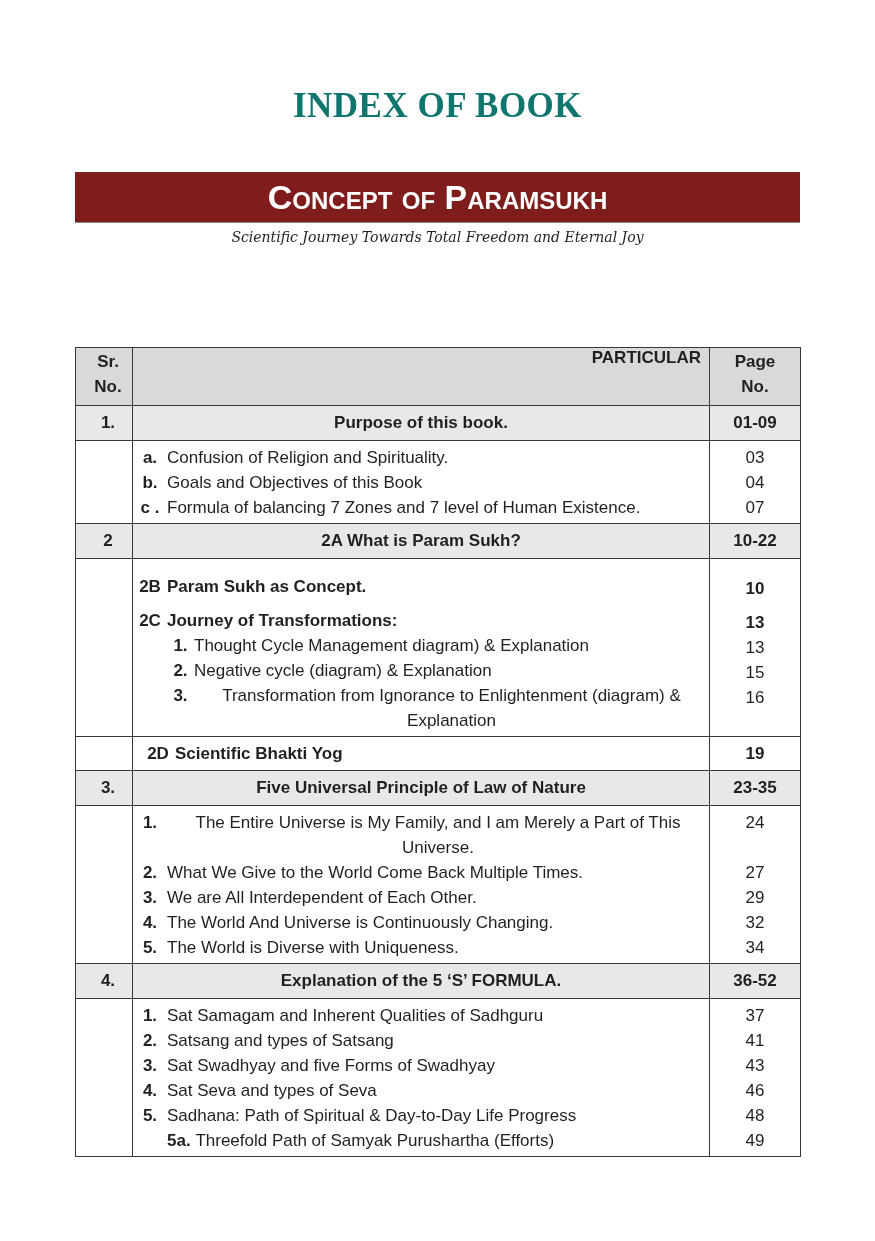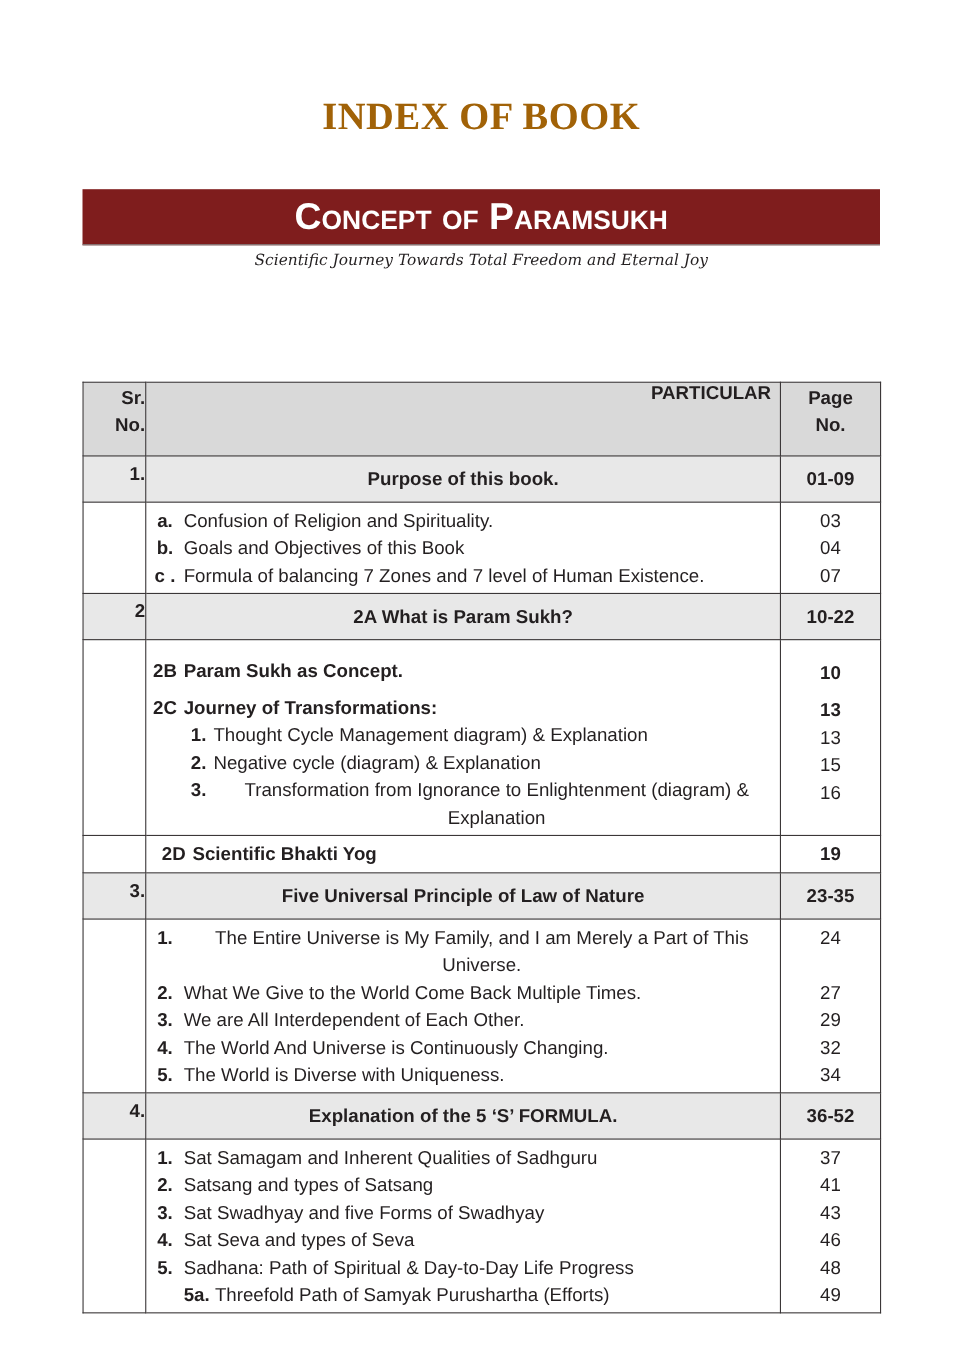--- a/index.html
+++ b/index.html
@@ -7,7 +7,7 @@
   .title {
     position:absolute; left:0; top:86px; width:875px; text-align:center;
     font-family:"Liberation Serif", "DejaVu Serif", serif; font-weight:bold;
-    font-size:35px; letter-spacing:0.5px; color:#a16207;
+    font-size:35px; letter-spacing:0.5px; color:#0f766e;
   }
   .banner {
     position:absolute; left:75px; top:172px; width:725px; height:50px;

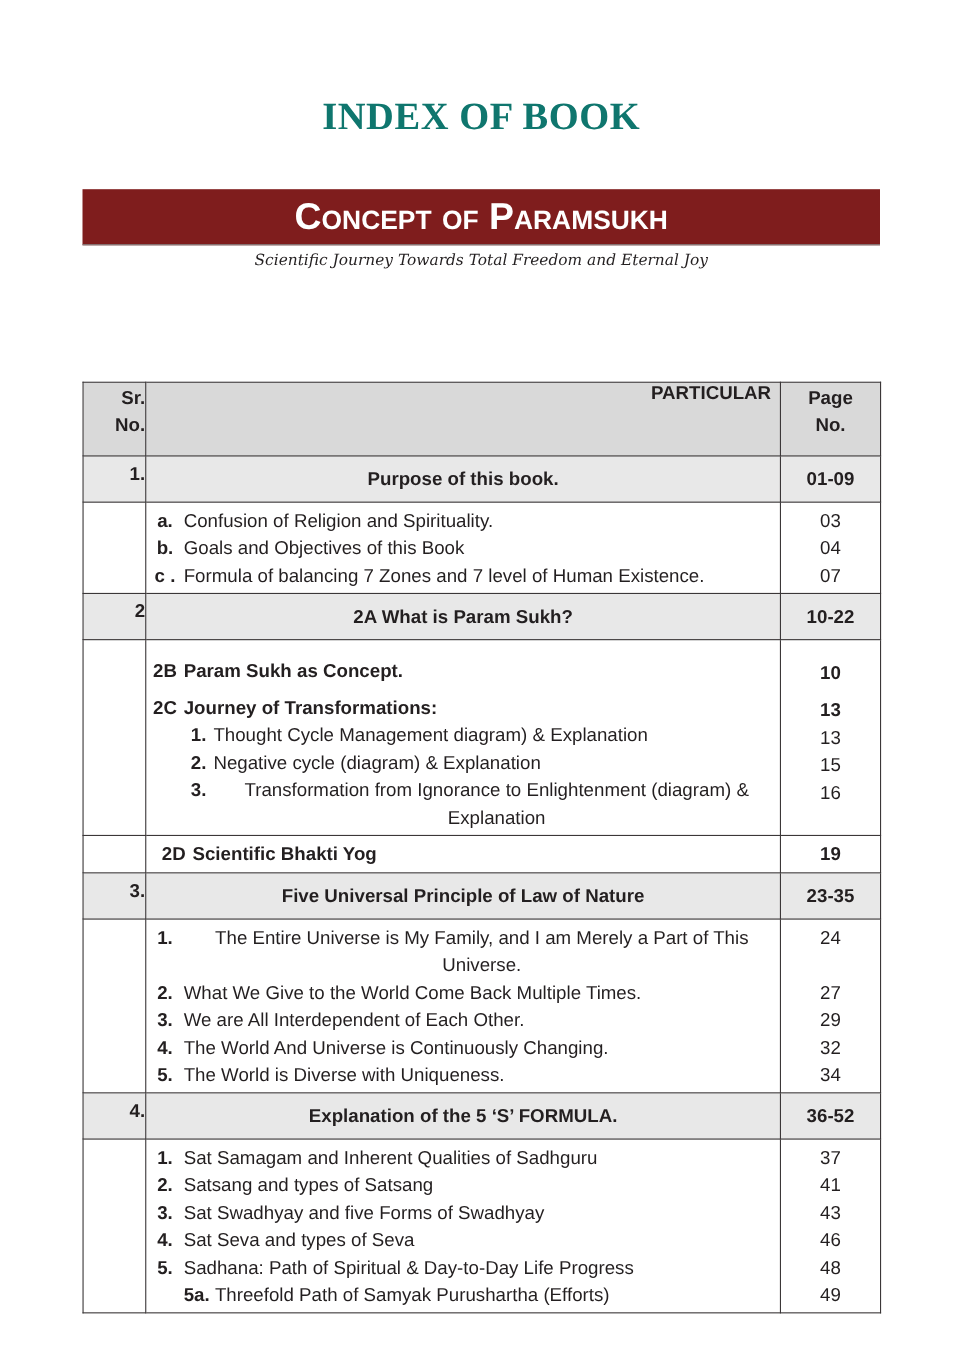--- a/index.html
+++ b/index.html
@@ -33,7 +33,7 @@
   table.toc th {
     background:#d9d9d9; font-weight:bold; font-size:17px;
   }
-  .c-sr { width:48px; padding:0 0 9px 8px; text-align:right; }
+  .c-sr { width:48px; padding:0 0 0 8px; text-align:center; }
   .c-part { padding:0 8px; text-align:center; }
   .c-pg { width:88px; text-align:center; }
   th.c-sr { height:56px; line-height:25px; vertical-align:middle; padding-top:1px; }

